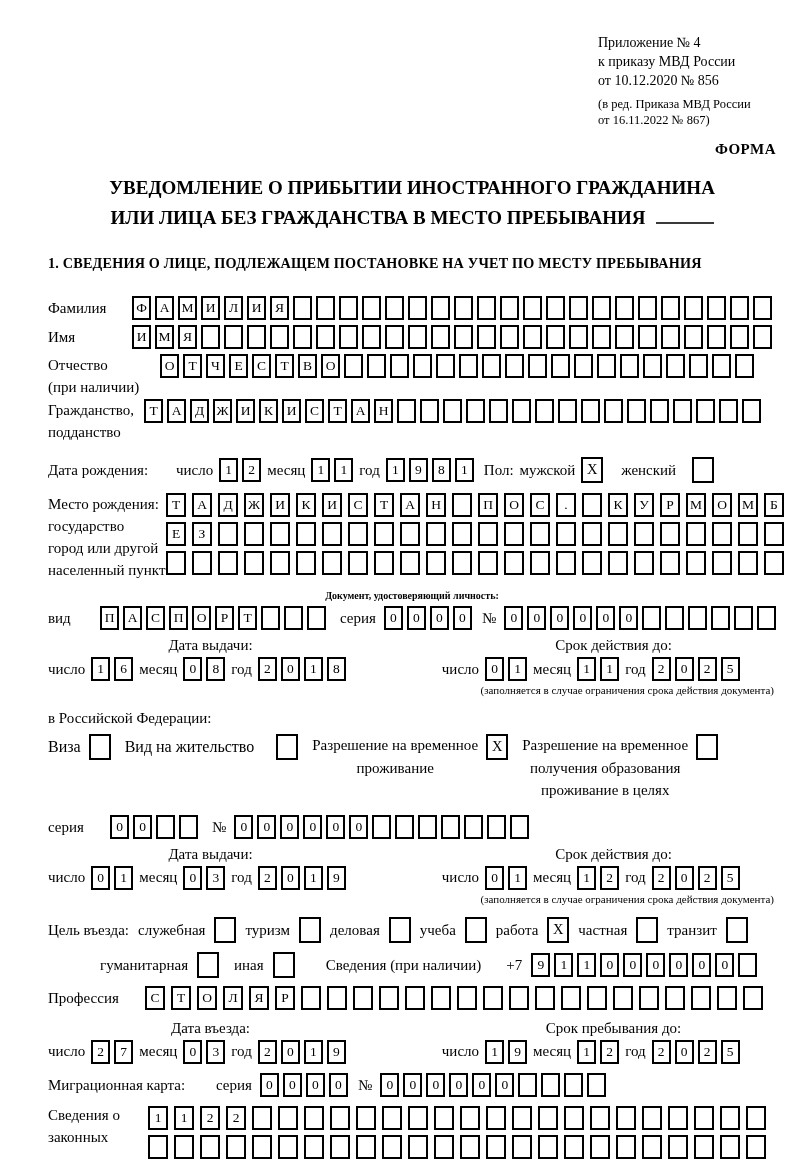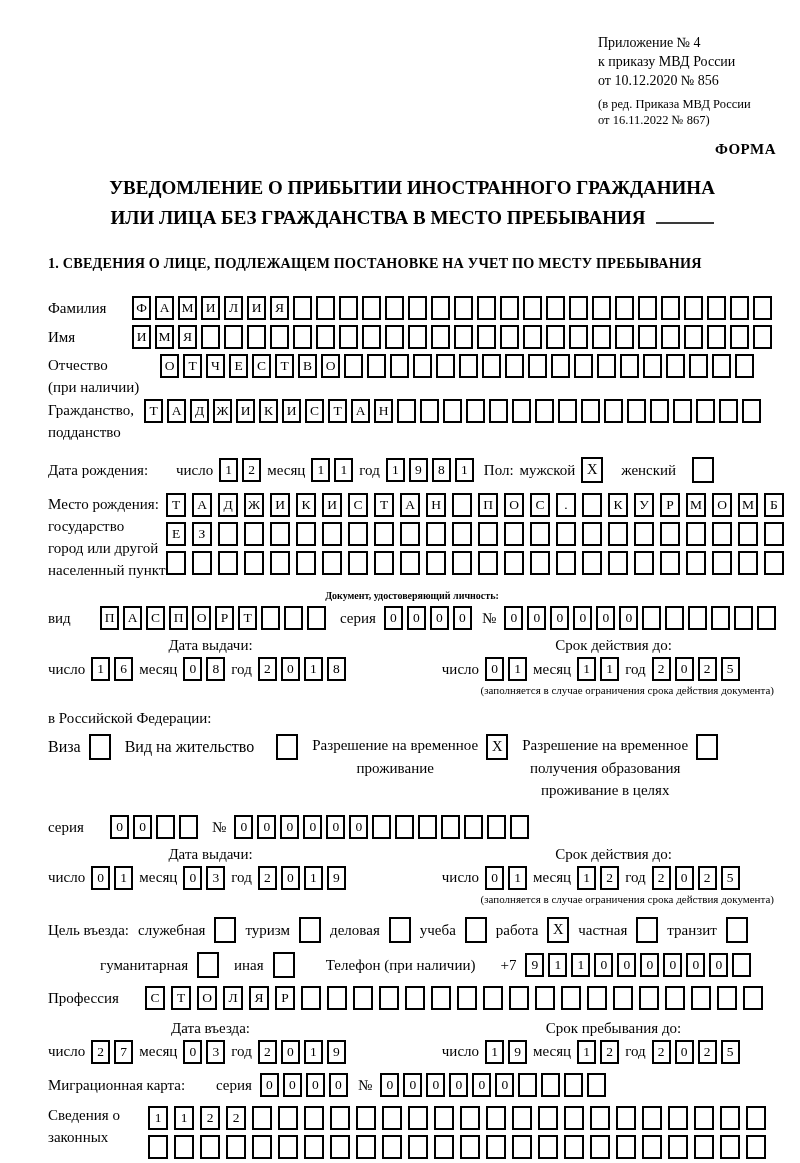--- a/index.html
+++ b/index.html
@@ -537,7 +537,7 @@
     <span class="checkbox"></span>
     <span class="flabel" style="margin-left:6px;">иная</span>
     <span class="checkbox"></span>
-    <span class="flabel" style="margin-left:22px;">Телефон (при наличии)</span>
+    <span class="flabel" style="margin-left:22px;">Сведения (при наличии)</span>
     <span class="flabel" style="margin-left:16px;">+7</span>
     <div class="cells">
         <span class="cell">9</span>

